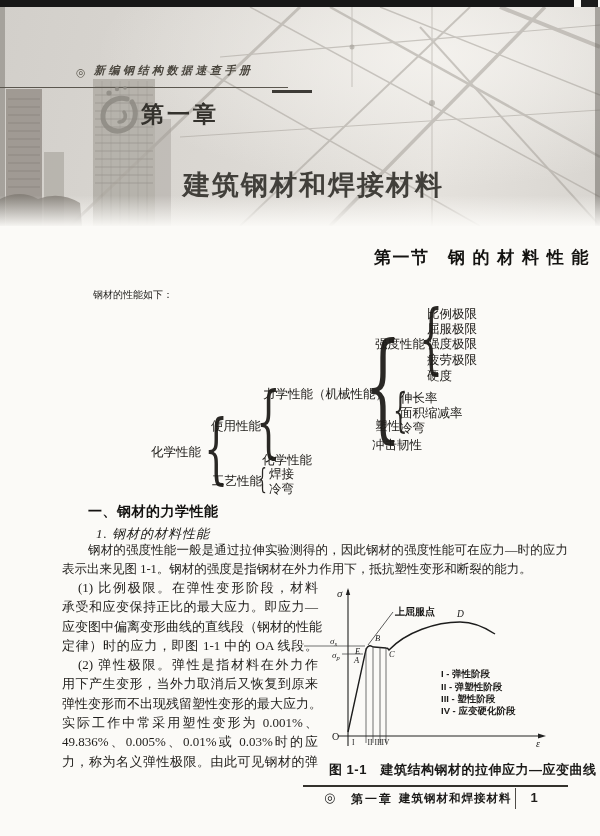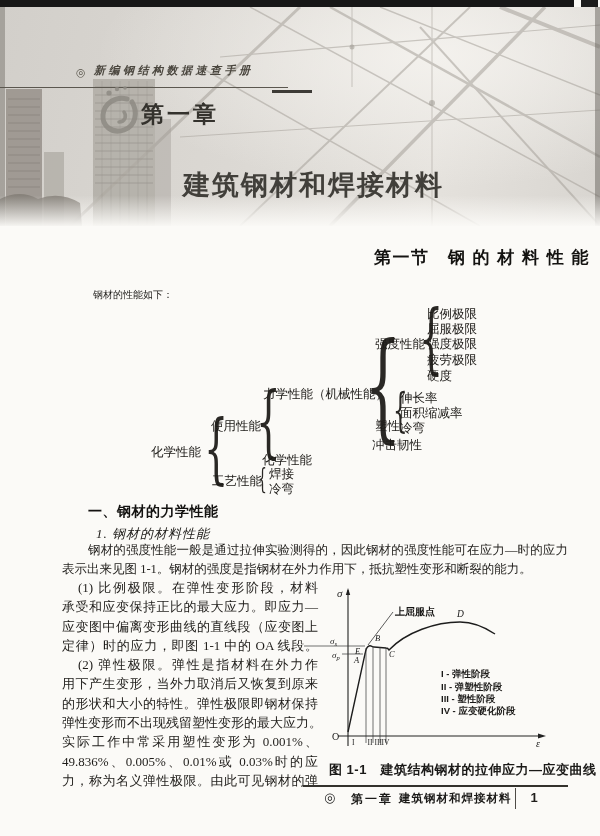--- a/index.html
+++ b/index.html
@@ -150,7 +150,7 @@
   <div class="abs leftcol">
     <div class="bl indent">(1) 比例极限。在弹性变形阶段，材料</div>
     <div class="bl">承受和应变保持正比的最大应力。即应力—</div>
-    <div class="bl">应变图中偏离变形曲线的直线段（应变图上</div>
+    <div class="bl">应变图中偏离变形曲线的直线段（钢材的性能</div>
     <div class="bl">定律）时的应力，即图 1-1 中的 OA 线段。</div>
     <div class="bl indent">(2) 弹性极限。弹性是指材料在外力作</div>
     <div class="bl">用下产生变形，当外力取消后又恢复到原来</div>

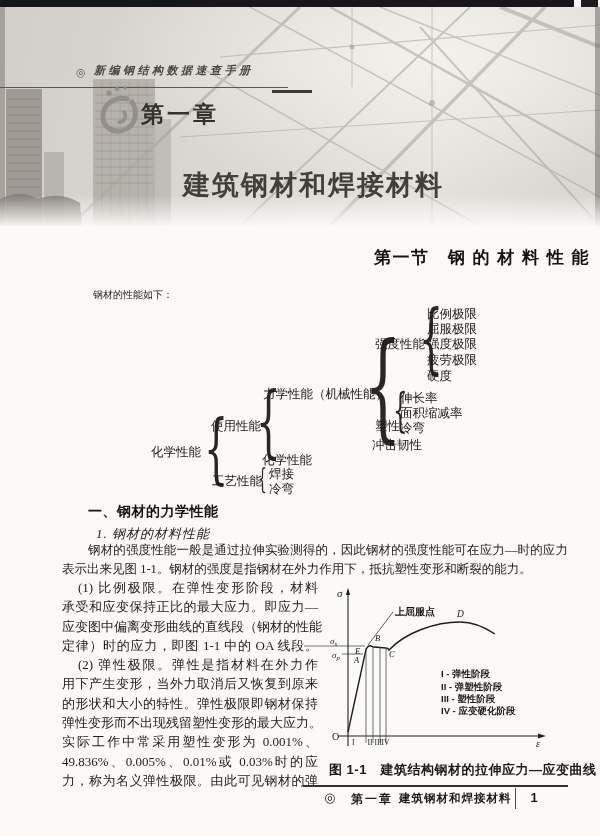--- a/index.html
+++ b/index.html
@@ -154,7 +154,6 @@
     <div class="bl">定律）时的应力，即图 1-1 中的 OA 线段。</div>
     <div class="bl indent">(2) 弹性极限。弹性是指材料在外力作</div>
     <div class="bl">用下产生变形，当外力取消后又恢复到原来</div>
-    <div class="bl">的形状和大小的特性。弹性极限即钢材保持</div>
     <div class="bl">弹性变形而不出现残留塑性变形的最大应力。</div>
     <div class="bl">实际工作中常采用塑性变形为 0.001%、</div>
     <div class="bl">49.836%、0.005%、0.01%或 0.03%时的应</div>

